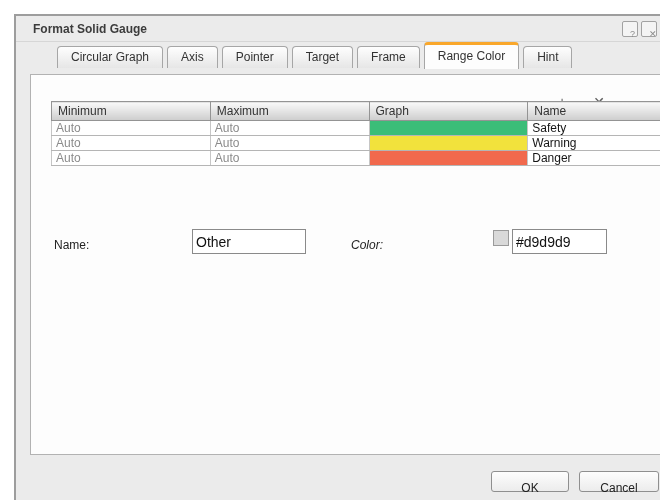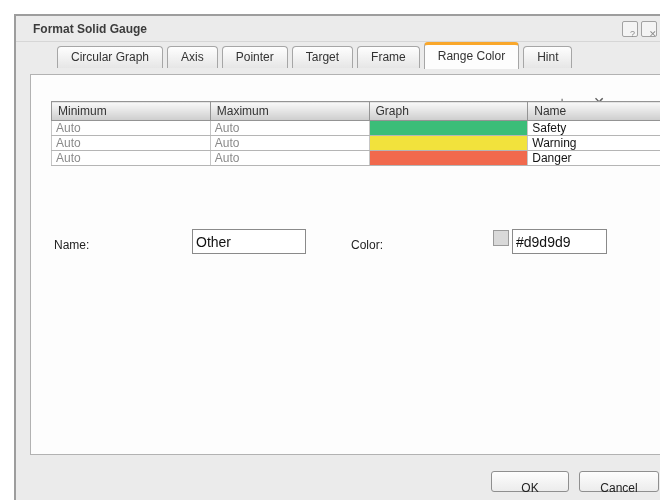--- a/index.html
+++ b/index.html
@@ -158,7 +158,7 @@
     <span class="form-label" style="left:16px; top:156px;">Name:</span>
     <input class="txt-input" style="left: 161px; top: 154px; width: 114px;" value="Other">
 
-    <span class="form-label" style="left:313px; top:156px;">Color:</span>
+    <span class="form-label" style="left:313px; top:156px;font-style:italic;">Color:</span>
     <span class="swatch" style="left: 462px; top: 155px; background: rgb(217, 217, 217);"></span>
     <input class="txt-input" style="left: 481px; top: 154px; width: 95px;" value="#d9d9d9">
 

